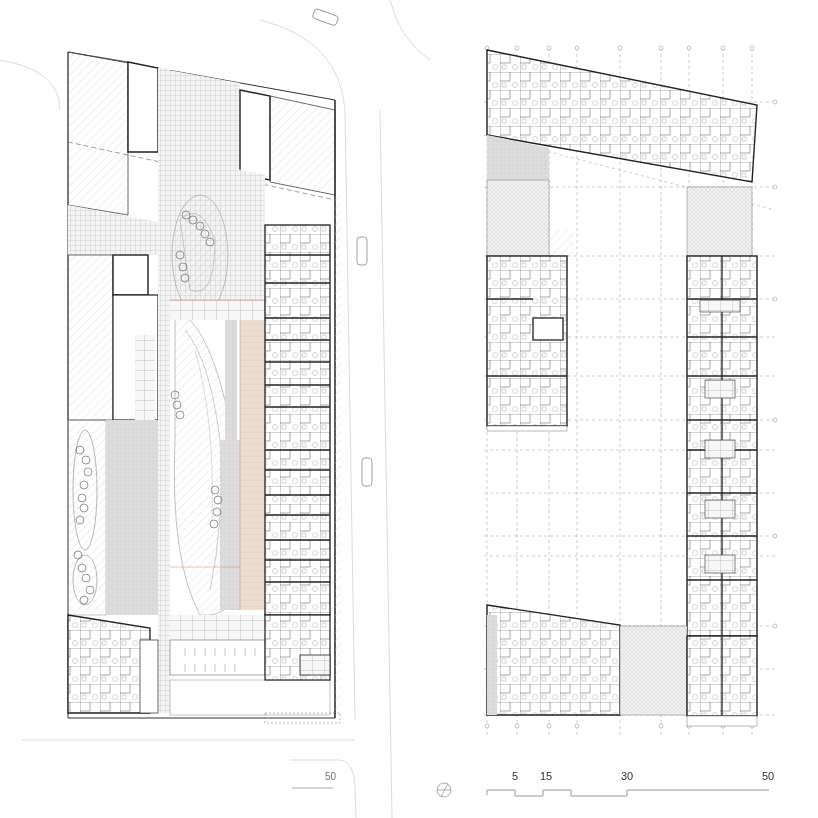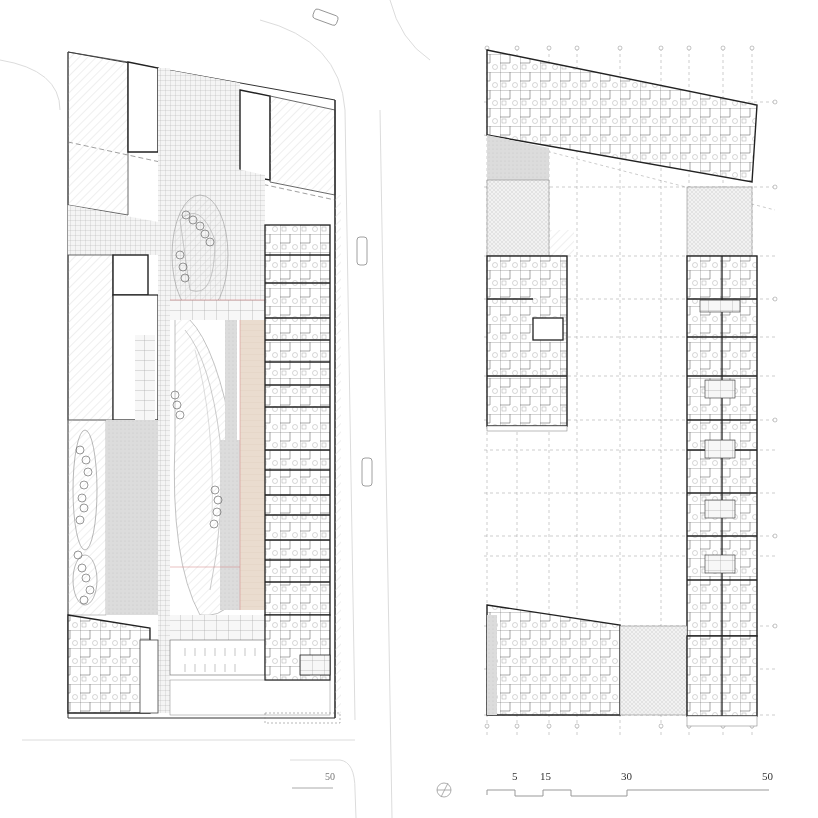--- a/index.html
+++ b/index.html
@@ -5,7 +5,7 @@
   html,body{margin:0;padding:0;background:#ffffff;}
   body{width:818px;height:818px;position:relative;overflow:hidden;font-family:"Liberation Sans",sans-serif;}
   .canvas{position:absolute;left:0;top:0;width:818px;height:818px;}
-  .label{position:absolute;font-size:11px;color:#333;font-family:Liberation Serif, serif;}
+  .label{position:absolute;font-size:11px;color:#333;font-family:Liberation Sans, sans-serif;}
   .label.light{color:#777;font-size:10px;}
 </style>
 </head>

